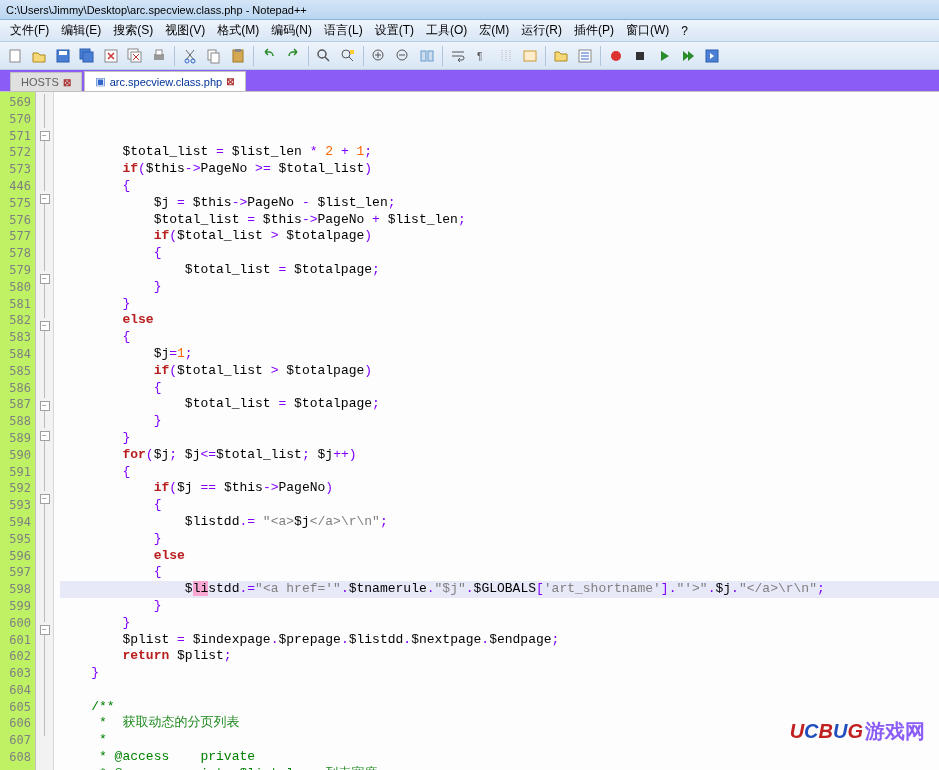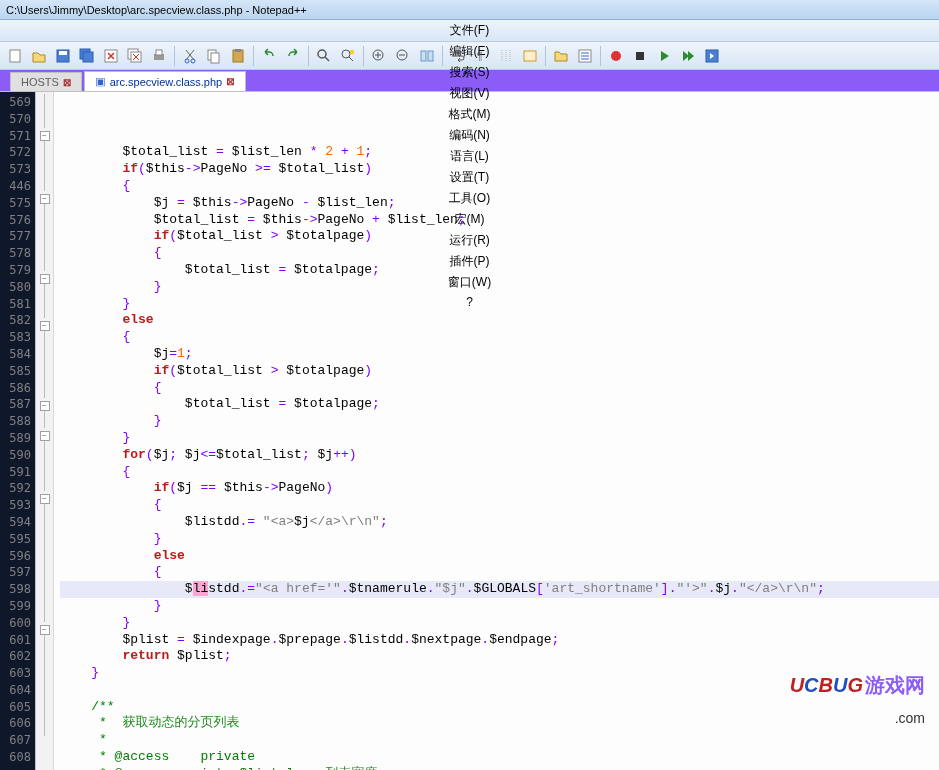--- a/index.html
+++ b/index.html
@@ -6,7 +6,7 @@
     body { font-family: "Microsoft YaHei", "SimSun", sans-serif; font-size: 12px; background: #f0f0f0; width: 939px; height: 770px; overflow: hidden; }
     .titlebar { background: linear-gradient(to bottom, #d4e5f7, #bad5f0); height: 20px; display: flex; align-items: center; padding: 0 6px; border-bottom: 1px solid #8ab2db; }
     .titlebar span { color: #000; font-size: 11px; }
-    .menubar { background: linear-gradient(to bottom, #eef4fb, #d8e6f5); height: 22px; display: flex; align-items: center; padding: 0 4px; border-bottom: 1px solid #b8cde3; flex-direction: column; }
+    .menubar { background: linear-gradient(to bottom, #eef4fb, #d8e6f5); height: 22px; display: flex; align-items: center; padding: 0 4px; border-bottom: 1px solid #b8cde3; }
     .menubar .menu-item { padding: 2px 6px; color: #000; cursor: pointer; font-size: 12px; }
     .toolbar { background: linear-gradient(to bottom, #eef4fb, #d8e6f5); height: 28px; display: flex; align-items: center; padding: 2px 4px; gap: 2px; border-bottom: 1px solid #b8cde3; }
     .toolbar .tb-btn { width: 22px; height: 22px; display: flex; align-items: center; justify-content: center; border: 1px solid transparent; border-radius: 2px; cursor: pointer; }

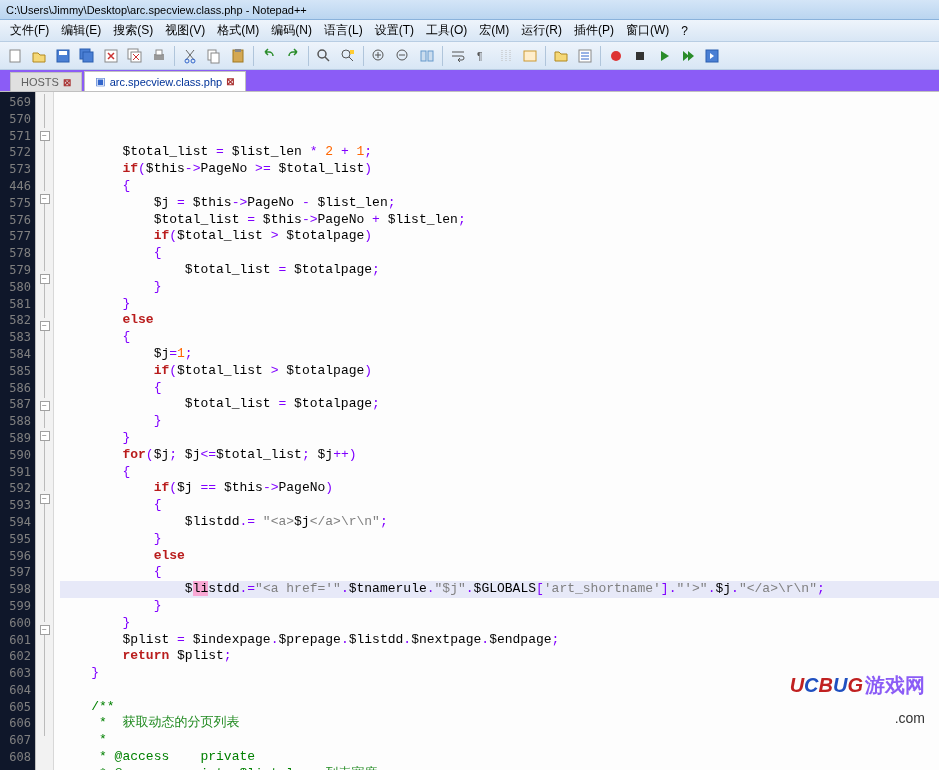--- a/index.html
+++ b/index.html
@@ -17,7 +17,7 @@
     .tabbar .tab.active { background: #fff; color: #003399; }
     .tabbar .tab .close-x { color: #aa3333; font-weight: bold; cursor: pointer; font-size: 10px; }
     .editor { display: flex; height: 678px; background: #fdfdfd; }
-    .gutter { width: 36px; background: #0f172a; border-right: 1px solid #c0c0c0; text-align: right; padding-right: 4px; color: #808080; font-family: Consolas, monospace; font-size: 12px; line-height: 16.8px; padding-top: 2px; }
+    .gutter { width: 36px; background: #bef264; border-right: 1px solid #c0c0c0; text-align: right; padding-right: 4px; color: #808080; font-family: Consolas, monospace; font-size: 12px; line-height: 16.8px; padding-top: 2px; }
     .fold { width: 18px; background: #f2f2f2; border-right: 1px solid #d8d8d8; font-family: monospace; font-size: 10px; line-height: 16.8px; color: #808080; padding-top: 2px; }
     .fold .box { width: 10px; height: 10px; border: 1px solid #a0a0a0; margin: 3px auto 0; display: flex; align-items: center; justify-content: center; font-size: 8px; line-height: 8px; background: #fff; }
     .fold .vline { height: 16.8px; border-left: 1px solid #bbb; margin-left: 8px; }

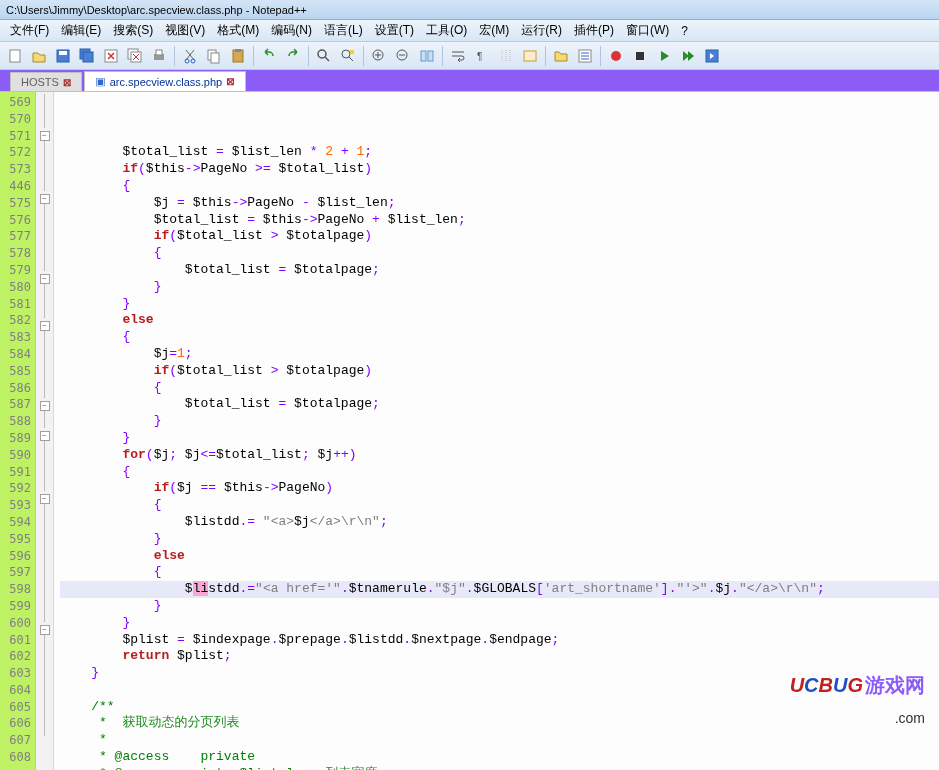--- a/index.html
+++ b/index.html
@@ -419,7 +419,6 @@
     
   <div class="line">        <span class="var">$total_list</span><span class="op"> = </span><span class="var">$list_len</span><span class="op"> * </span><span class="num">2</span><span class="op"> + </span><span class="num">1</span><span class="op">;</span></div><div class="line">        <span class="kw">if</span><span class="op">(</span><span class="var">$this</span><span class="op">-&gt;</span><span class="prop">PageNo</span><span class="op"> &gt;= </span><span class="var">$total_list</span><span class="op">)</span></div><div class="line">        <span class="op">{</span></div><div class="line">            <span class="var">$j</span><span class="op"> = </span><span class="var">$this</span><span class="op">-&gt;</span><span class="prop">PageNo</span><span class="op"> - </span><span class="var">$list_len</span><span class="op">;</span></div><div class="line">            <span class="var">$total_list</span><span class="op"> = </span><span class="var">$this</span><span class="op">-&gt;</span><span class="prop">PageNo</span><span class="op"> + </span><span class="var">$list_len</span><span class="op">;</span></div><div class="line">            <span class="kw">if</span><span class="op">(</span><span class="var">$total_list</span><span class="op"> &gt; </span><span class="var">$totalpage</span><span class="op">)</span></div><div class="line">            <span class="op">{</span></div><div class="line">                <span class="var">$total_list</span><span class="op"> = </span><span class="var">$totalpage</span><span class="op">;</span></div><div class="line">            <span class="op">}</span></div><div class="line">        <span class="op">}</span></div><div class="line">        <span class="kw">else</span></div><div class="line">        <span class="op">{</span></div><div class="line">            <span class="var">$j</span><span class="op">=</span><span class="num">1</span><span class="op">;</span></div><div class="line">            <span class="kw">if</span><span class="op">(</span><span class="var">$total_list</span><span class="op"> &gt; </span><span class="var">$totalpage</span><span class="op">)</span></div><div class="line">            <span class="op">{</span></div><div class="line">                <span class="var">$total_list</span><span class="op"> = </span><span class="var">$totalpage</span><span class="op">;</span></div><div class="line">            <span class="op">}</span></div><div class="line">        <span class="op">}</span></div><div class="line">        <span class="kw">for</span><span class="op">(</span><span class="var">$j</span><span class="op">; </span><span class="var">$j</span><span class="op">&lt;=</span><span class="var">$total_list</span><span class="op">; </span><span class="var">$j</span><span class="op">++</span><span class="op">)</span></div><div class="line">        <span class="op">{</span></div><div class="line">            <span class="kw">if</span><span class="op">(</span><span class="var">$j</span><span class="op"> == </span><span class="var">$this</span><span class="op">-&gt;</span><span class="prop">PageNo</span><span class="op">)</span></div><div class="line">            <span class="op">{</span></div><div class="line">                <span class="var">$listdd</span><span class="op">.= </span><span class="str">"&lt;a&gt;</span><span class="var">$j</span><span class="str">&lt;/a&gt;\r\n"</span><span class="op">;</span></div><div class="line">            <span class="op">}</span></div><div class="line">            <span class="kw">else</span></div><div class="line">            <span class="op">{</span></div><div class="line hl">                <span class="var">$</span><span class="sel">li</span><span class="var">stdd</span><span class="op">.=</span><span class="str">"&lt;a href='"</span><span class="op">.</span><span class="var">$tnamerule</span><span class="op">.</span><span class="str">"$j"</span><span class="op">.</span><span class="var">$GLOBALS</span><span class="op">[</span><span class="str">'art_shortname'</span><span class="op">]</span><span class="op">.</span><span class="str">"'&gt;"</span><span class="op">.</span><span class="var">$j</span><span class="op">.</span><span class="str">"&lt;/a&gt;\r\n"</span><span class="op">;</span></div><div class="line">            <span class="op">}</span></div><div class="line">        <span class="op">}</span></div><div class="line">        <span class="var">$plist</span><span class="op"> = </span><span class="var">$indexpage</span><span class="op">.</span><span class="var">$prepage</span><span class="op">.</span><span class="var">$listdd</span><span class="op">.</span><span class="var">$nextpage</span><span class="op">.</span><span class="var">$endpage</span><span class="op">;</span></div><div class="line">        <span class="kw">return</span> <span class="var">$plist</span><span class="op">;</span></div><div class="line">    <span class="op">}</span></div><div class="line"> </div><div class="line">    <span class="cmt">/**</span></div><div class="line">    <span class="cmt"> *  </span><span class="cmt-cn">获取动态的分页列表</span></div><div class="line">    <span class="cmt"> *</span></div><div class="line">    <span class="cmt"> * @access    private</span></div><div class="line">    <span class="cmt"> * @param     int  $list_len  </span><span class="cmt-cn">列表宽度</span></div><div class="watermark">
       <span class="uc"><span class="u">U</span><span class="c">C</span><span class="b">B</span><span class="u2">U</span><span class="g">G</span></span><span class="cn">游戏网</span>
-      <span class="com">.com</span>
     </div></div>
 </div>
 

